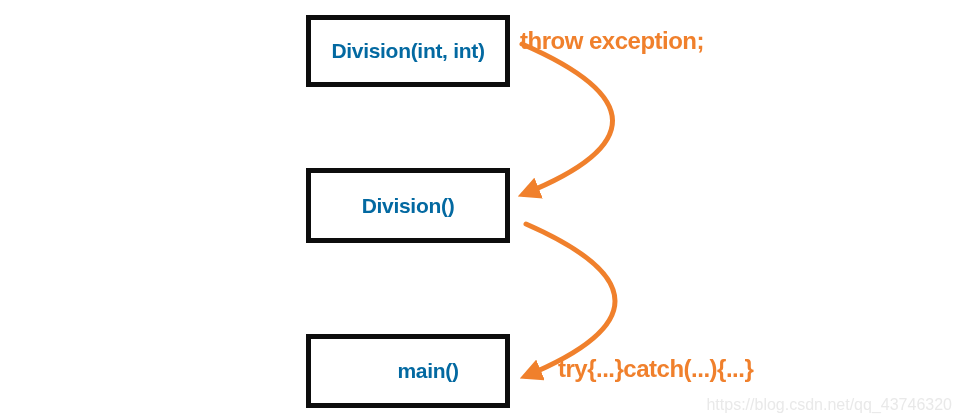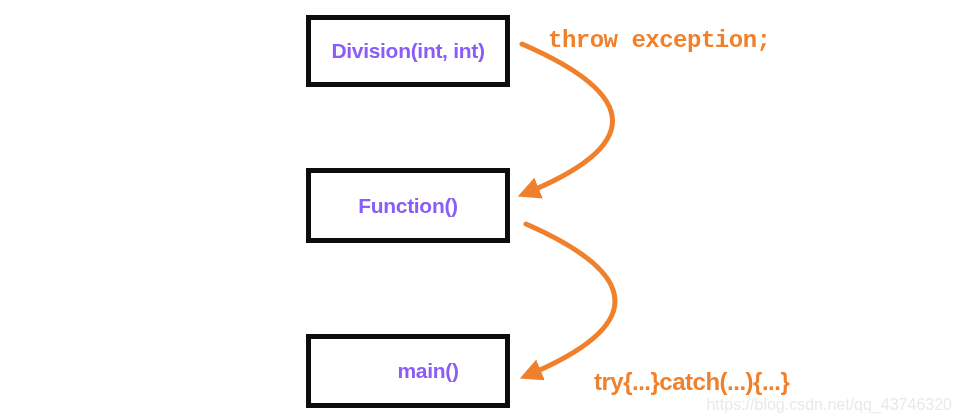--- a/index.html
+++ b/index.html
@@ -36,7 +36,7 @@
   .flow-box .box-label{
     font-size:21px;
     font-weight:bold;
-    color:#8b5cf6;
+    color:#0369a1;
     white-space:nowrap;
     letter-spacing:-0.3px;
   }

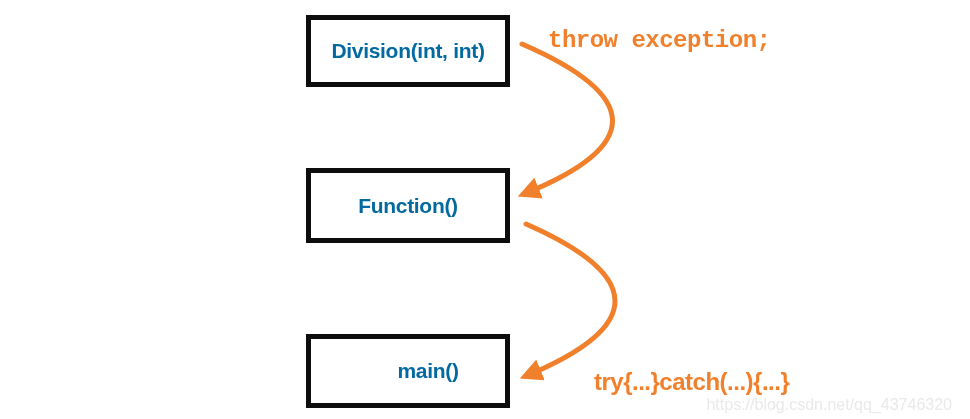--- a/index.html
+++ b/index.html
@@ -51,7 +51,7 @@
     white-space:nowrap;
     letter-spacing:-0.5px;
   }
-  .label-throw{left:548px;top:27px;font-family:Liberation Mono, monospace;}
+  .label-throw{left:520px;top:27px;}
   .label-trycatch{left:558px;top:368px;margin-left:36px;}
   .watermark{
     position:absolute;

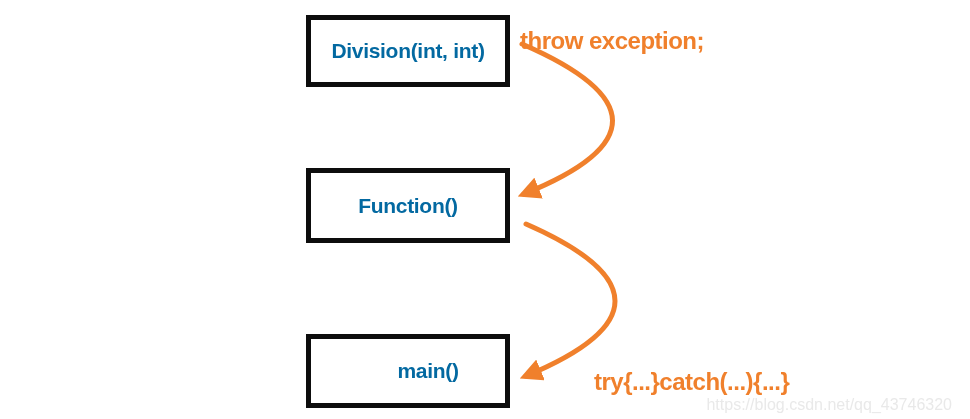--- a/index.html
+++ b/index.html
@@ -81,7 +81,7 @@
   </div>
 
   <div class="flow-box box-function">
-    <span class="box-label">Function()</span>
+    <span class="box-label">Division()</span>
   </div>
 
   <div class="flow-box box-main">

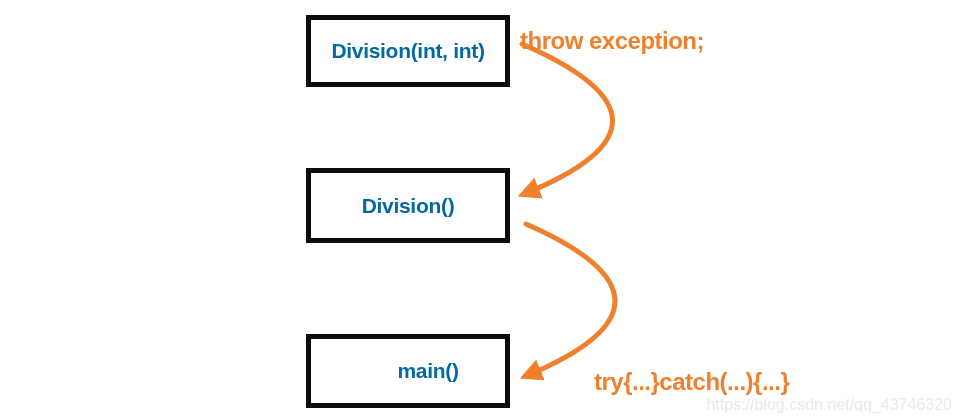--- a/index.html
+++ b/index.html
@@ -52,7 +52,7 @@
     letter-spacing:-0.5px;
   }
   .label-throw{left:520px;top:27px;}
-  .label-trycatch{left:558px;top:368px;margin-left:36px;}
+  .label-trycatch{left:558px;top:355px;}
   .watermark{
     position:absolute;
     right:18px;bottom:5px;

